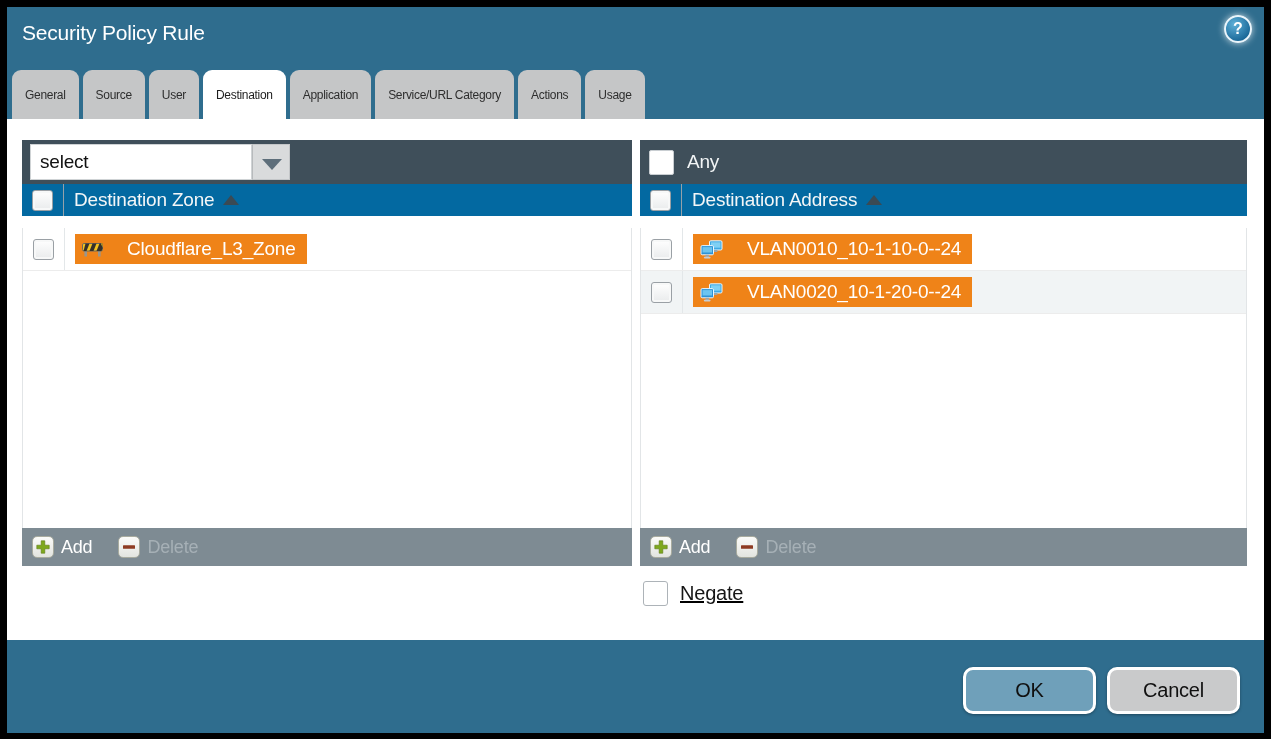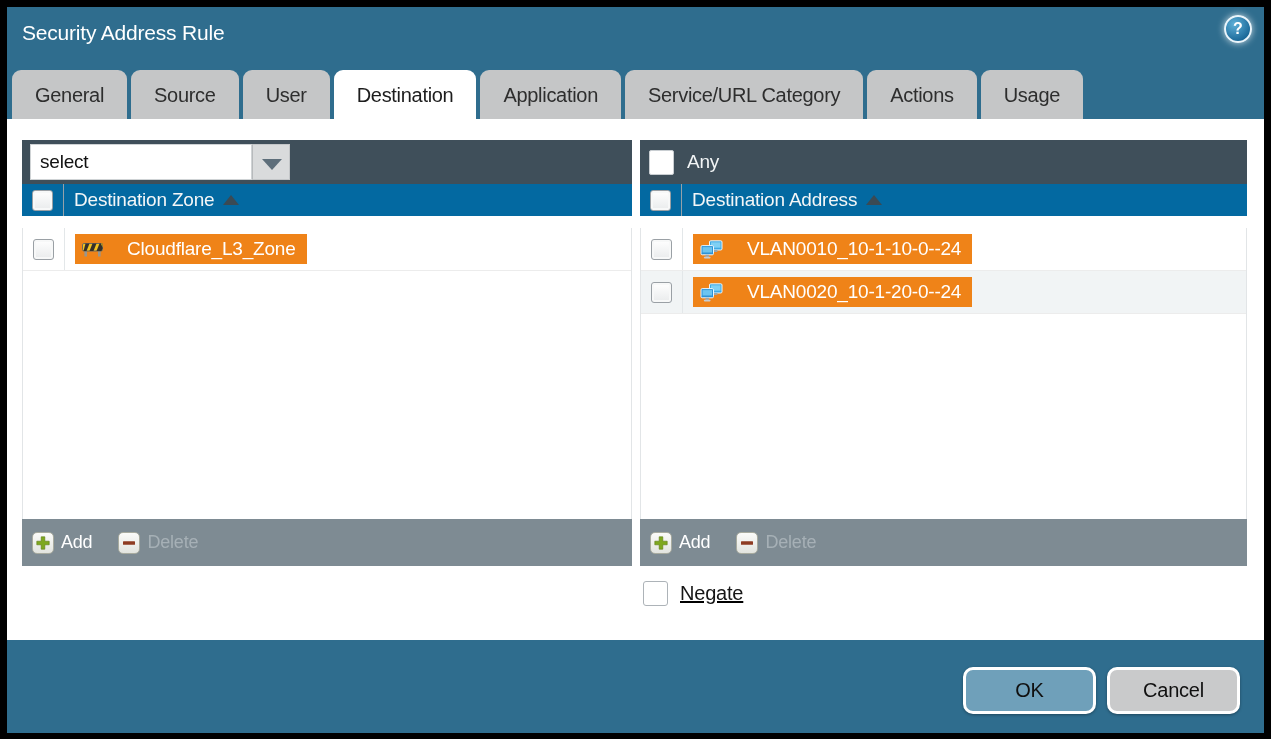--- a/index.html
+++ b/index.html
@@ -88,7 +88,7 @@
   <div class="dialog">
 
     <div class="titlebar">
-      <span class="title">Security Address Rule</span>
+      <span class="title">Security Policy Rule</span>
       <div class="help">?</div>
     </div>
 

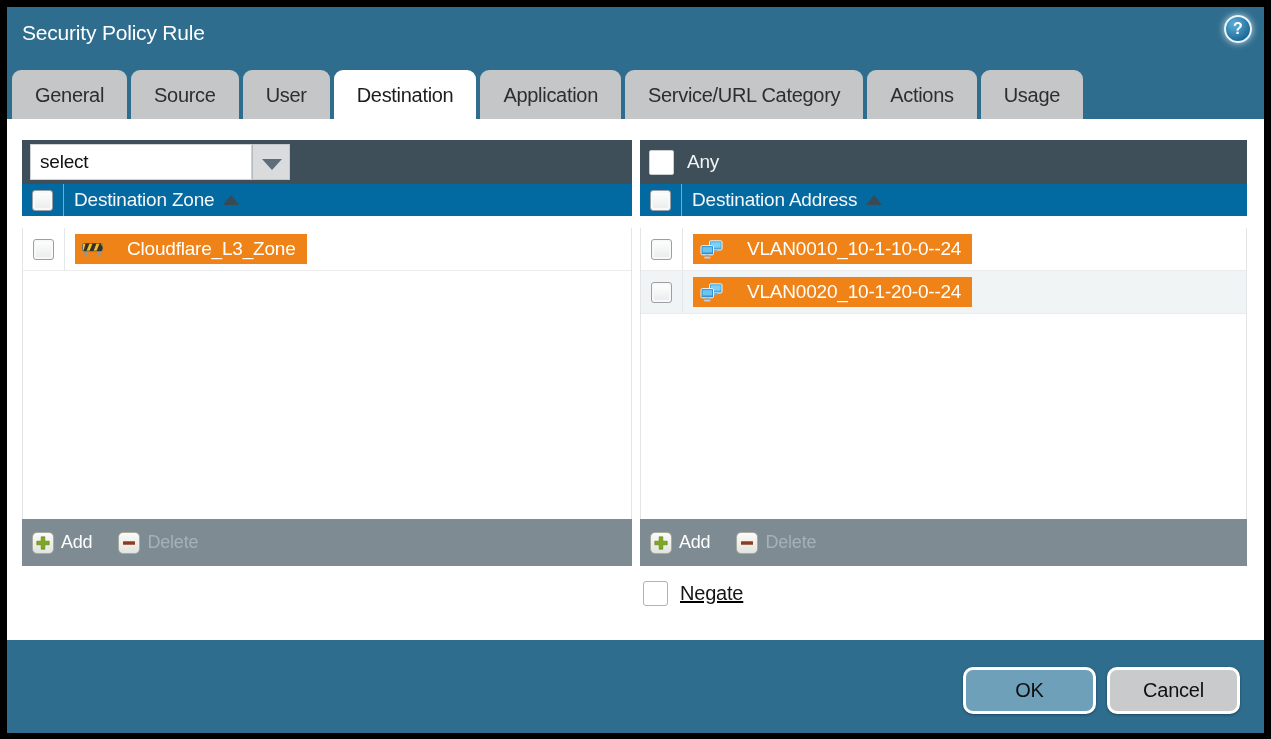--- a/index.html
+++ b/index.html
@@ -19,8 +19,8 @@
 
   
   .tabs { position:absolute; left:5px; top:63px; height:49px; display:flex; gap:4px; }
-  .tab { background:#C5C6C7; border-radius:9px 9px 0 0; padding:0 23px; line-height:50px;
-         font-size:20px; letter-spacing:-0.3px; color:#2e2e2e; white-space:nowrap; cursor:pointer; }
+  .tab { background:#C5C6C7; border-radius:9px 9px 0 0; padding:0 13px; line-height:50px;
+         font-size:12px; letter-spacing:-0.3px; color:#2e2e2e; white-space:nowrap; cursor:pointer; }
   .tab.active { background:#fff; color:#1d1d1d; }
 
   

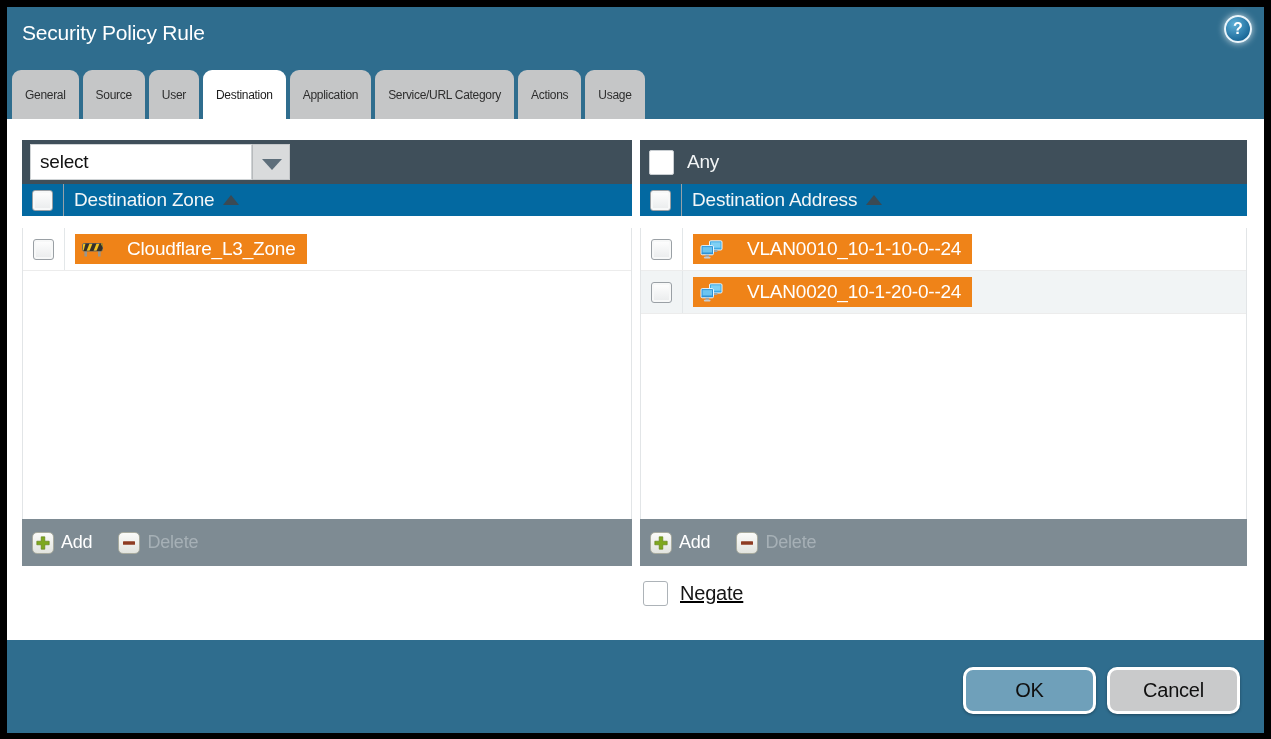--- a/index.html
+++ b/index.html
@@ -61,7 +61,7 @@
           padding:0 11px 0 7px; background:#EF8318; color:#fff; font-size:19px; letter-spacing:-0.2px; cursor:pointer; }
   .chip svg { flex:0 0 auto; }
 
-  .panel-foot { position:absolute; left:0; bottom:0; right:0; height:47px; background:#7E8B93;
+  .panel-foot { position:absolute; left:0; bottom:0; right:0; height:38px; background:#7E8B93;
                 display:flex; align-items:center; padding-left:10px; gap:26px; }
   .foot-btn { display:inline-flex; align-items:center; gap:7px; cursor:pointer; }
   .foot-btn .label { color:#fff; font-size:18px; letter-spacing:-0.2px; }

